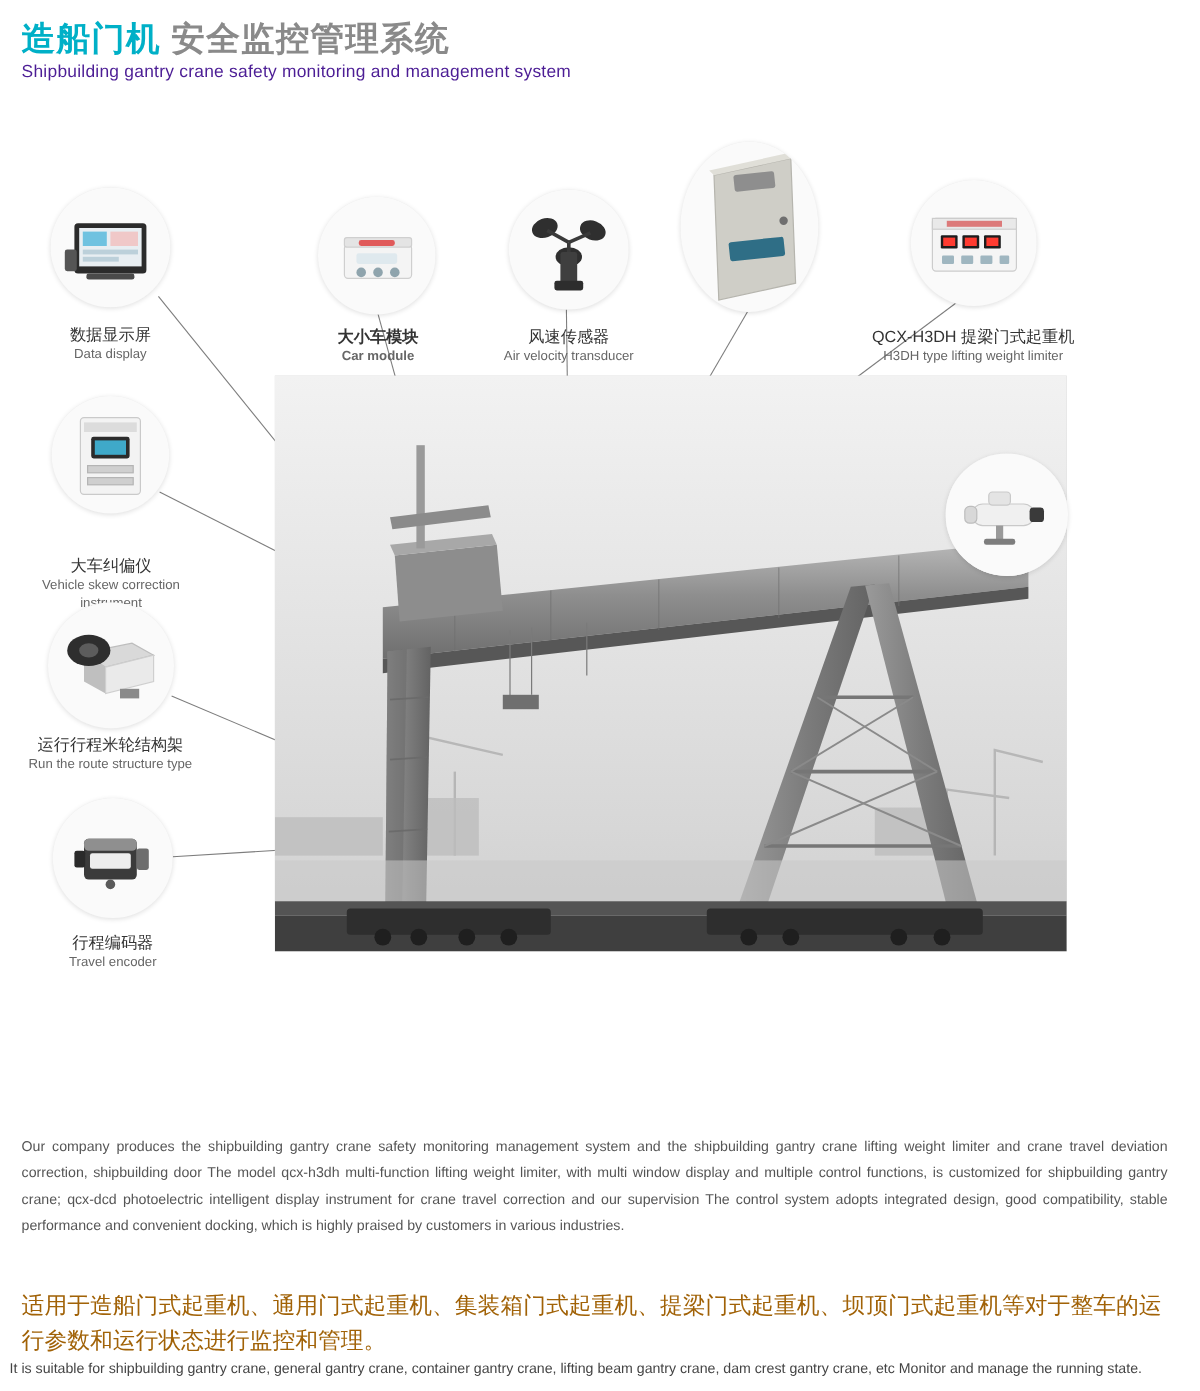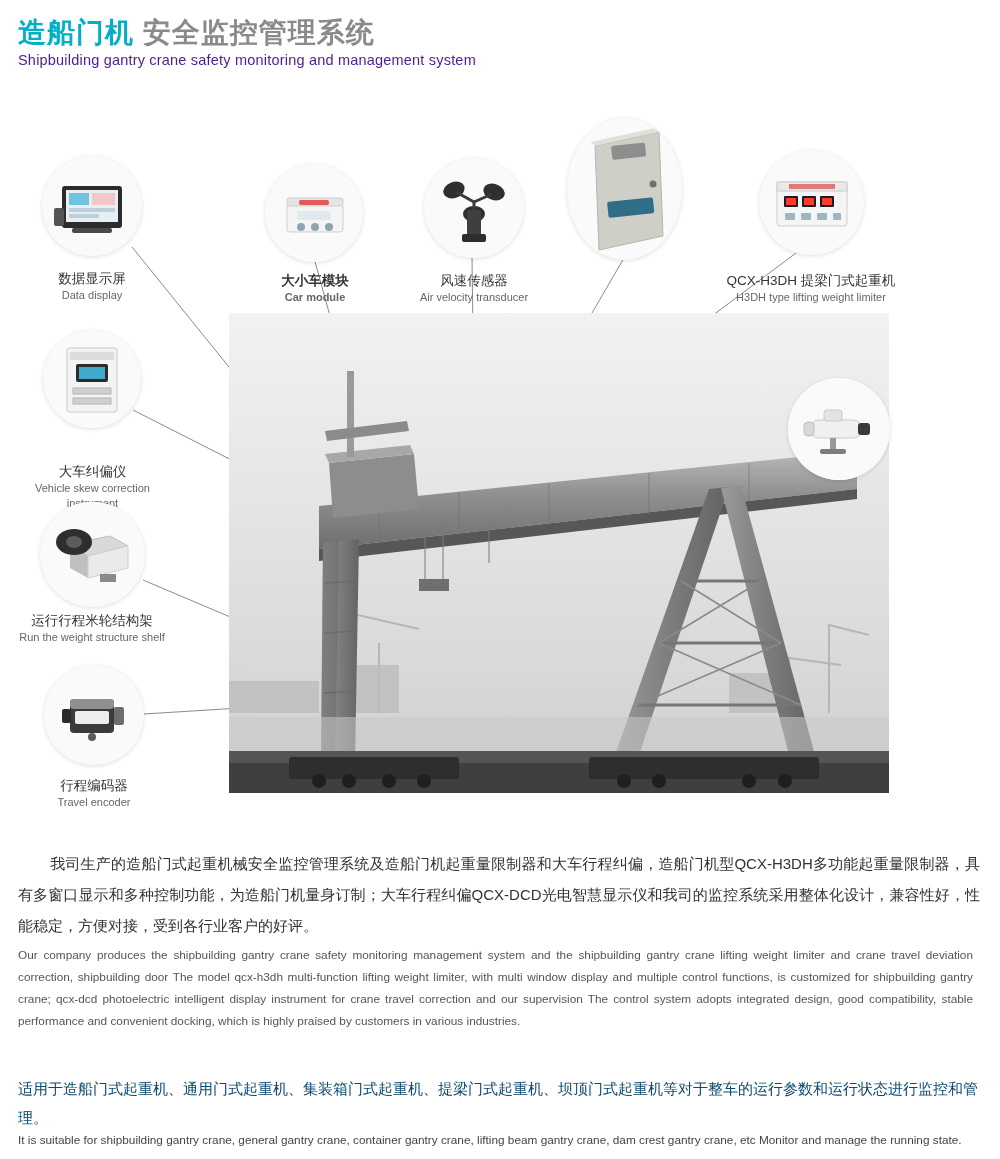--- a/index.html
+++ b/index.html
@@ -329,7 +329,7 @@
   </div>
   <div class="lab" style="left:12px;top:612px;width:160px;">
     <div class="cn">运行行程米轮结构架</div>
-    <div class="en">Run the weight structure shelf</div>
+    <div class="en">Run the route structure type</div>
   </div>
 
   <div class="circ" style="left:44px;top:665px;width:100px;height:100px;">

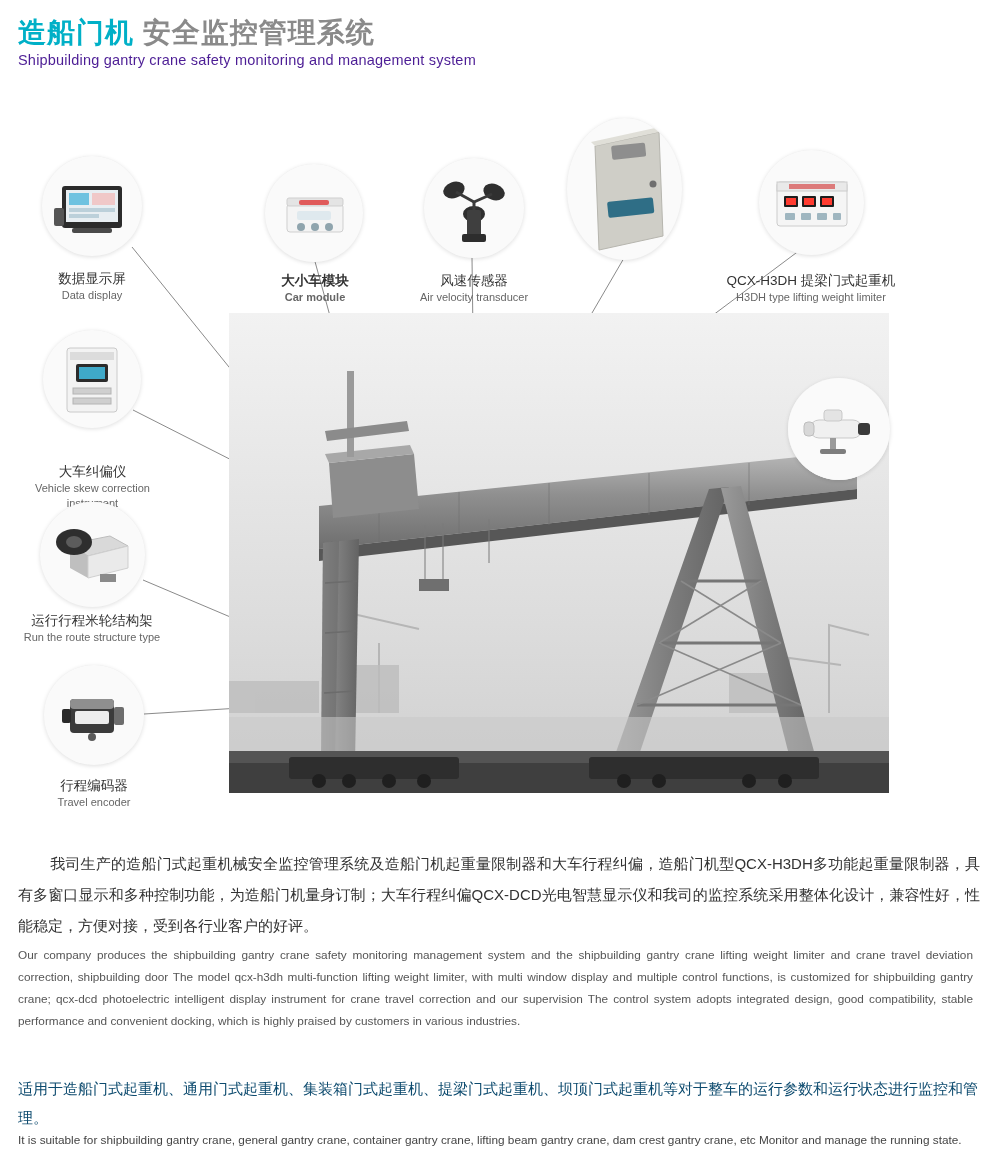--- a/index.html
+++ b/index.html
@@ -360,7 +360,6 @@
     </svg>
   </div>
 
-  <div class="para-cn"><span class="indent"></span><span>我司生产的造船门式起重机械安全监控管理系统及造船门机起重量限制器和大车行程纠偏，造船门机型QCX-H3DH多功能起重量限制器，具有多窗口显示和多种控制功能，为造船门机量身订制；大车行程纠偏QCX-DCD光电智慧显示仪和我司的监控系统采用整体化设计，兼容性好，性能稳定，方便对接，受到各行业客户的好评。</span></div>
 
   <div class="para-en">Our company produces the shipbuilding gantry crane safety monitoring management system and the shipbuilding gantry crane lifting weight limiter and crane travel deviation correction, shipbuilding door The model qcx-h3dh multi-function lifting weight limiter, with multi window display and multiple control functions, is customized for shipbuilding gantry crane; qcx-dcd photoelectric intelligent display instrument for crane travel correction and our supervision The control system adopts integrated design, good compatibility, stable performance and convenient docking, which is highly praised by customers in various industries.</div>
 

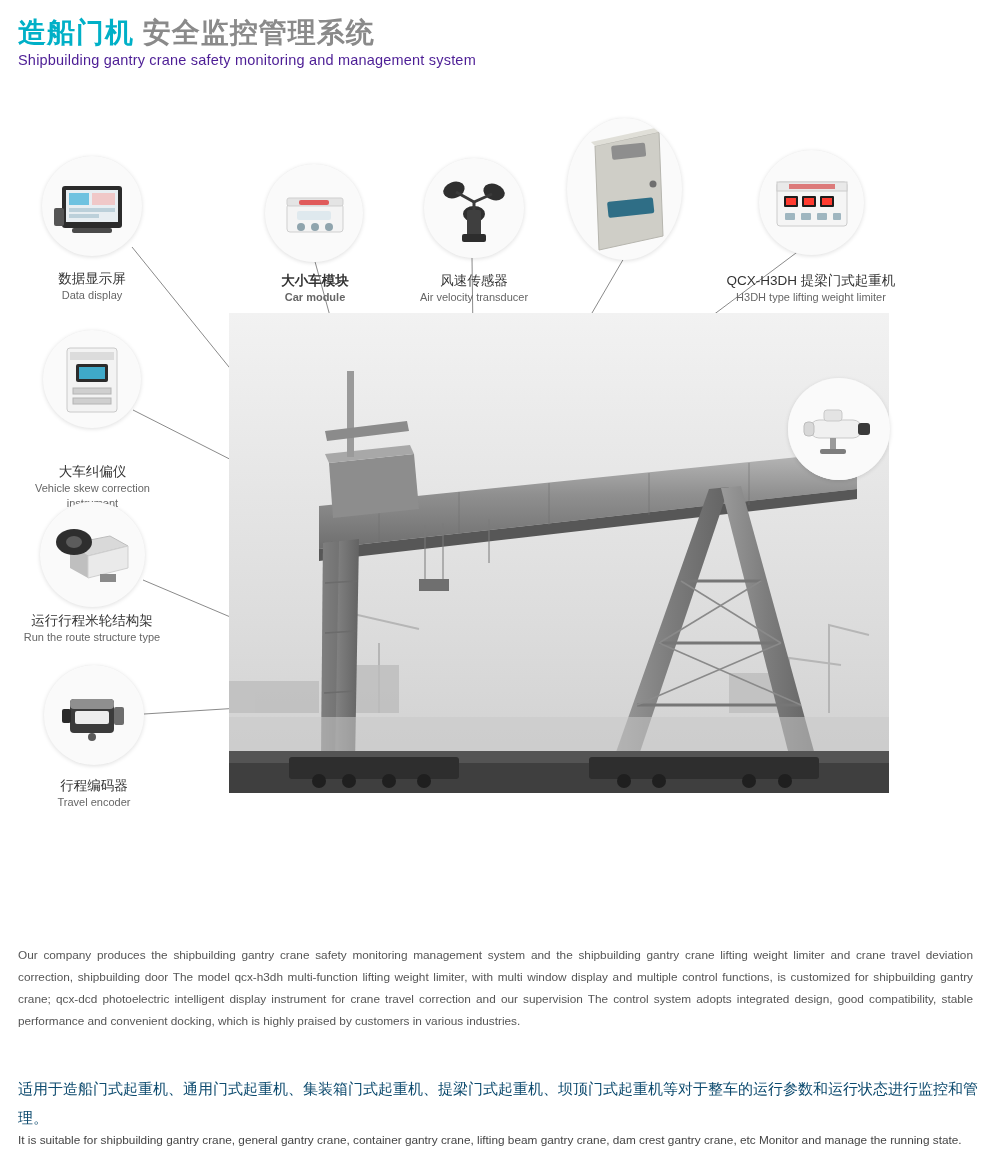--- a/index.html
+++ b/index.html
@@ -56,7 +56,7 @@
   }
   .para-cn2{
     position:absolute;left:18px;top:1074px;width:960px;
-    font-size:15px;line-height:29px;color:#0c4a6e;
+    font-size:19px;line-height:29px;color:#a16207;
   }
   .para-en2{
     position:absolute;left:18px;top:1131px;width:970px;

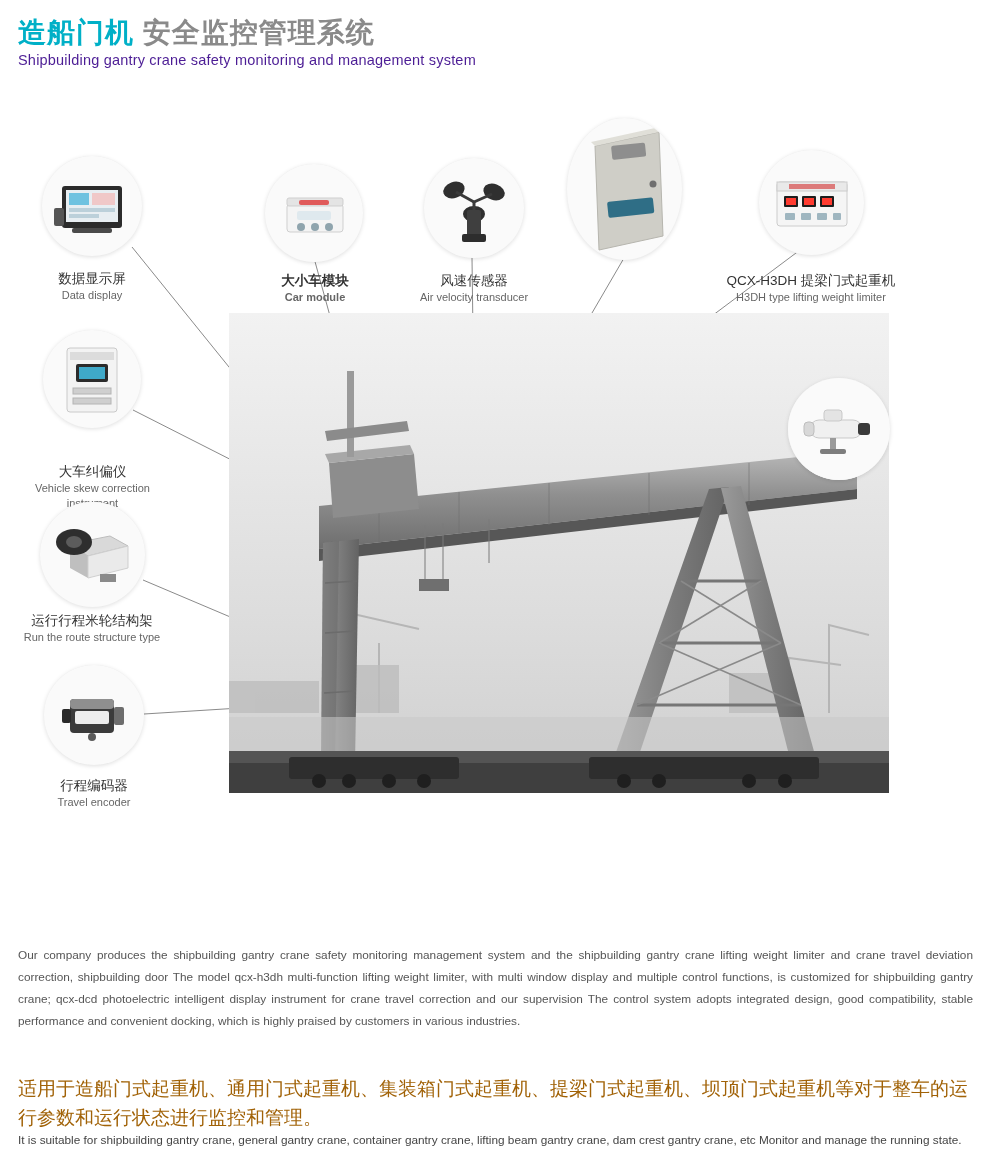--- a/index.html
+++ b/index.html
@@ -59,7 +59,7 @@
     font-size:19px;line-height:29px;color:#a16207;
   }
   .para-en2{
-    position:absolute;left:18px;top:1131px;width:970px;
+    position:absolute;left:8px;top:1131px;width:970px;
     font-size:11.8px;line-height:18px;color:#444;
   }
 </style>

